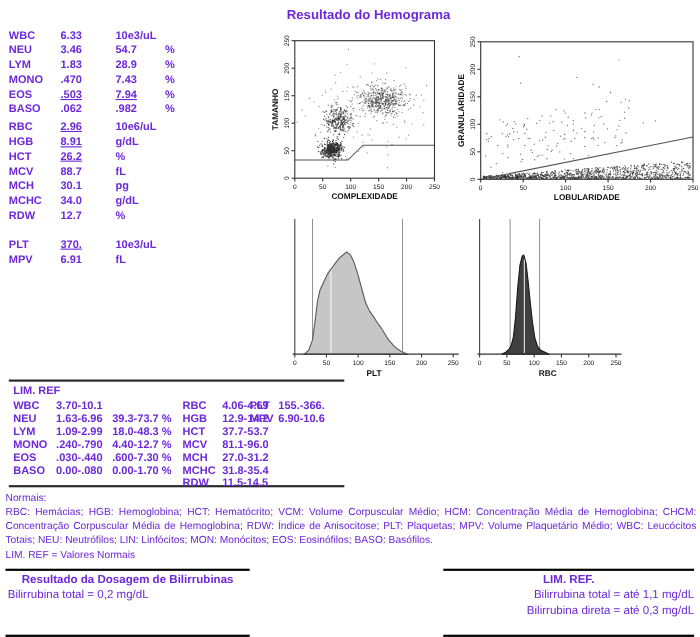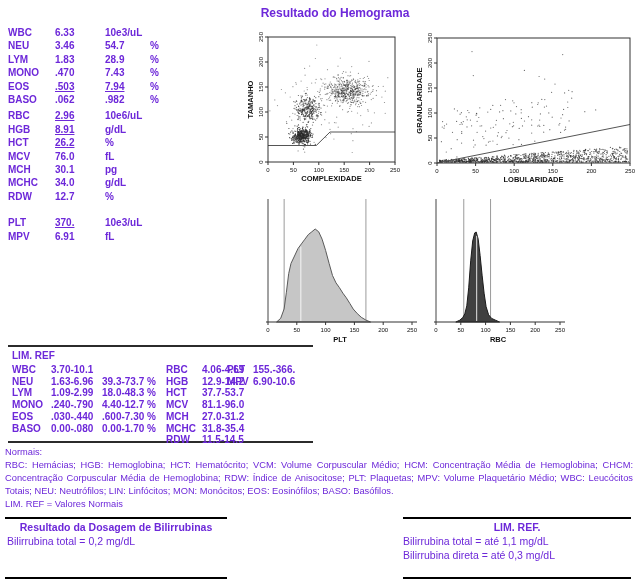--- a/index.html
+++ b/index.html
@@ -109,7 +109,7 @@
         </div>
         <div class="row">
           <span>MCV</span>
-          <span>76.0</span>
+          <span>88.7</span>
           <span>fL</span>
           <span></span>
         </div>

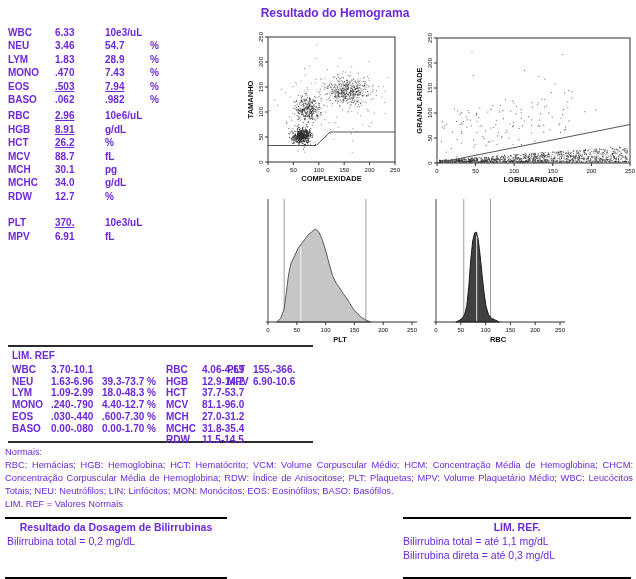--- a/index.html
+++ b/index.html
@@ -38,7 +38,7 @@
   #bili-res { left:5px; width:222px; }
   #bili-res .brow { padding-left:2px; }
   #bili-ref { left:403px; width:228px; }
-  #bili-ref .brow { text-align:left; }
+  #bili-ref .brow { text-align:right; }
 
   svg { position:absolute; overflow:visible; }
 </style>

